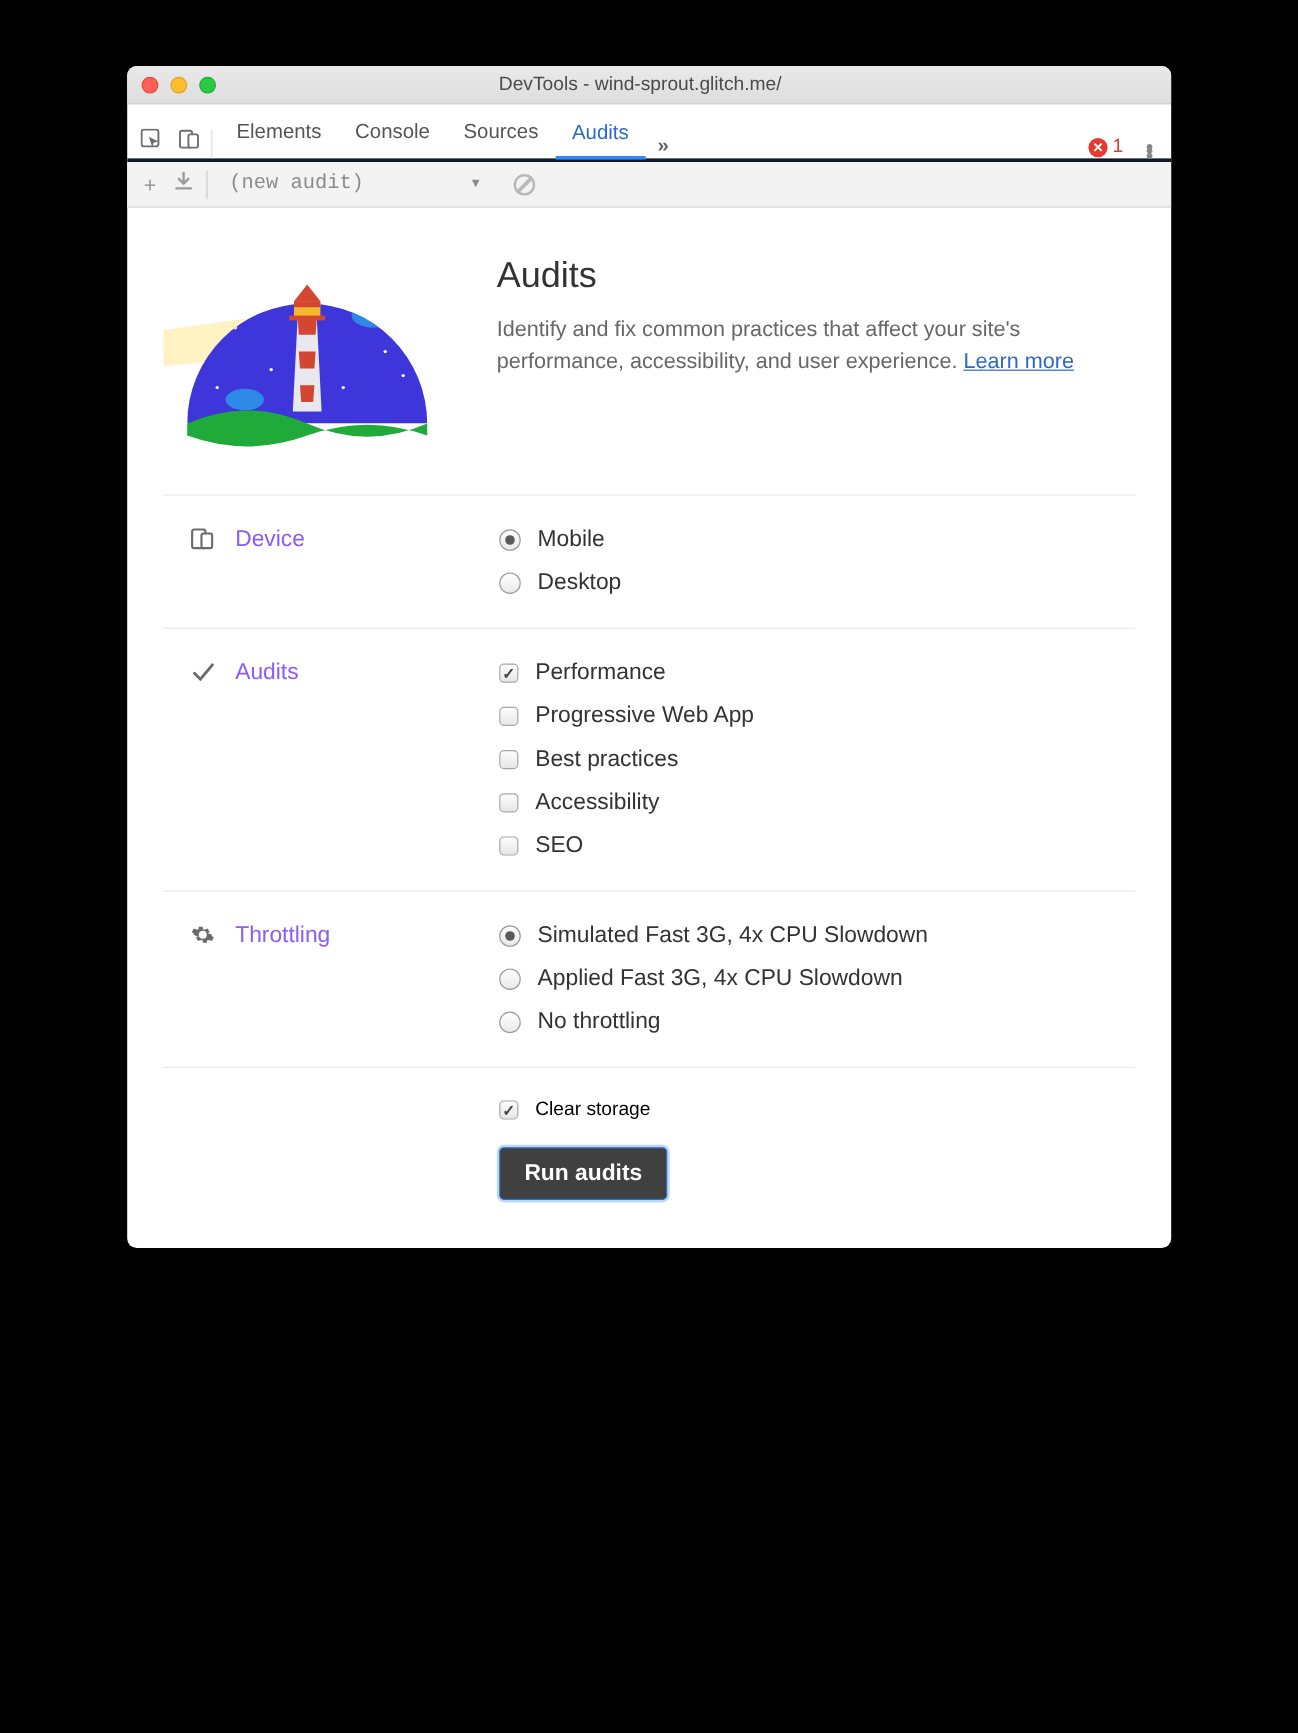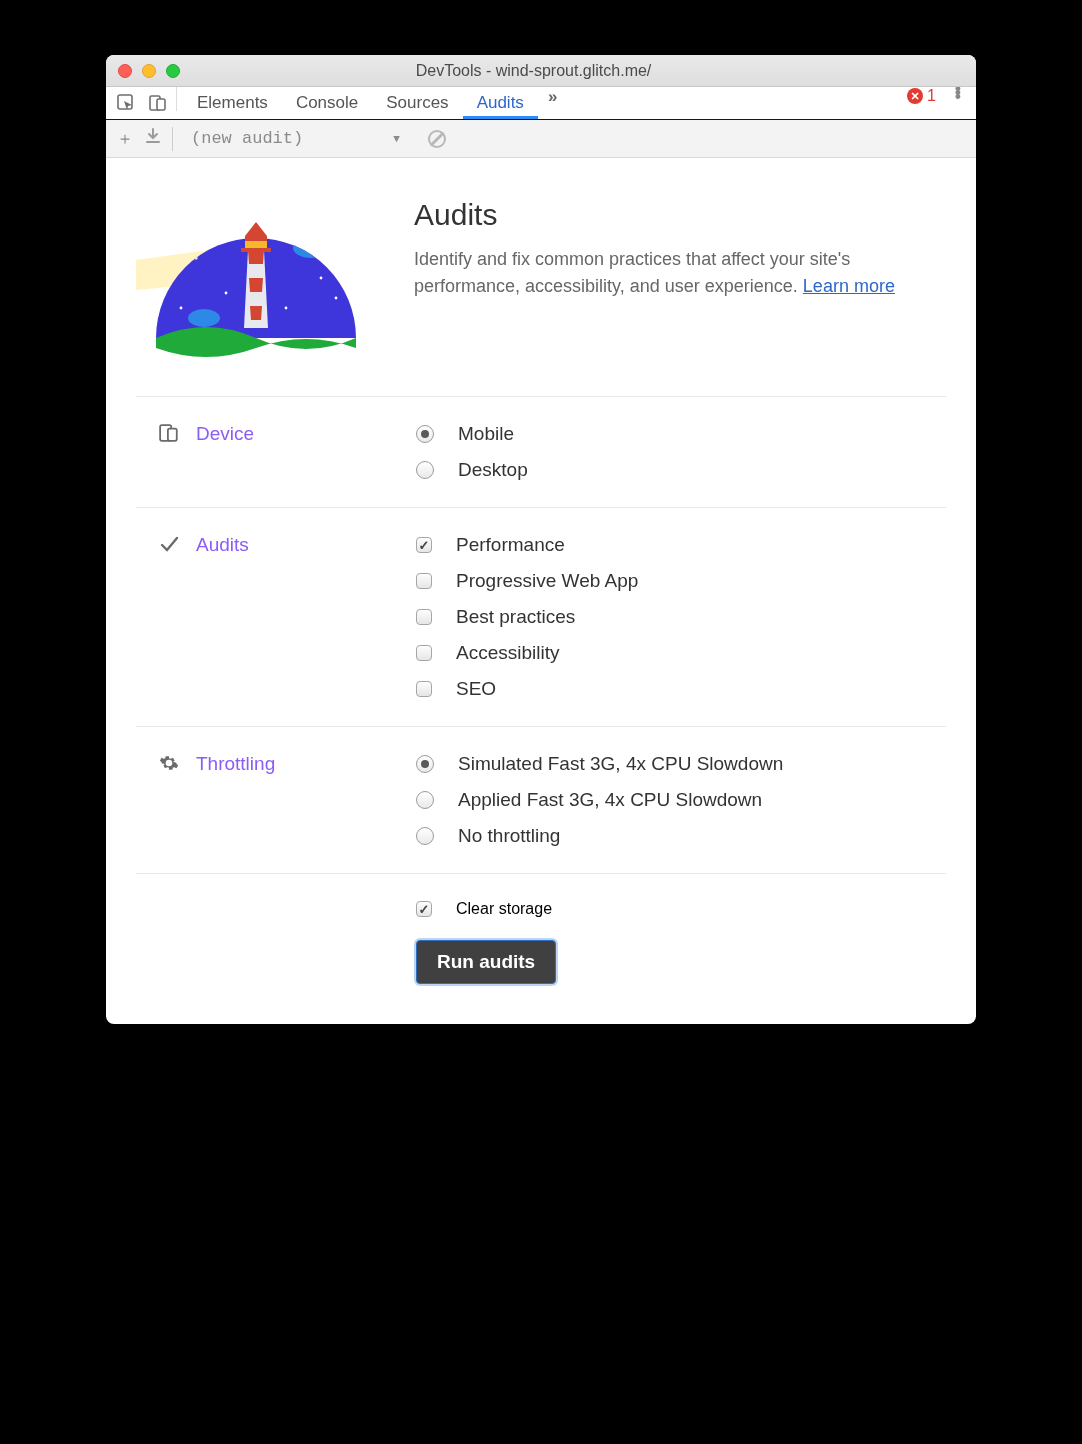--- a/index.html
+++ b/index.html
@@ -48,10 +48,10 @@
   }
   
   .tabstrip {
-    height: 33px;
-    border-bottom: 1px solid #0f172a;
-    display: flex;
-    align-items: flex-start;
+    height: 48px;
+    border-bottom: 3px solid #0f172a;
+    display: flex;
+    align-items: flex-end;
     padding: 0 4px;
     font-size: 17px;
     color: #555;

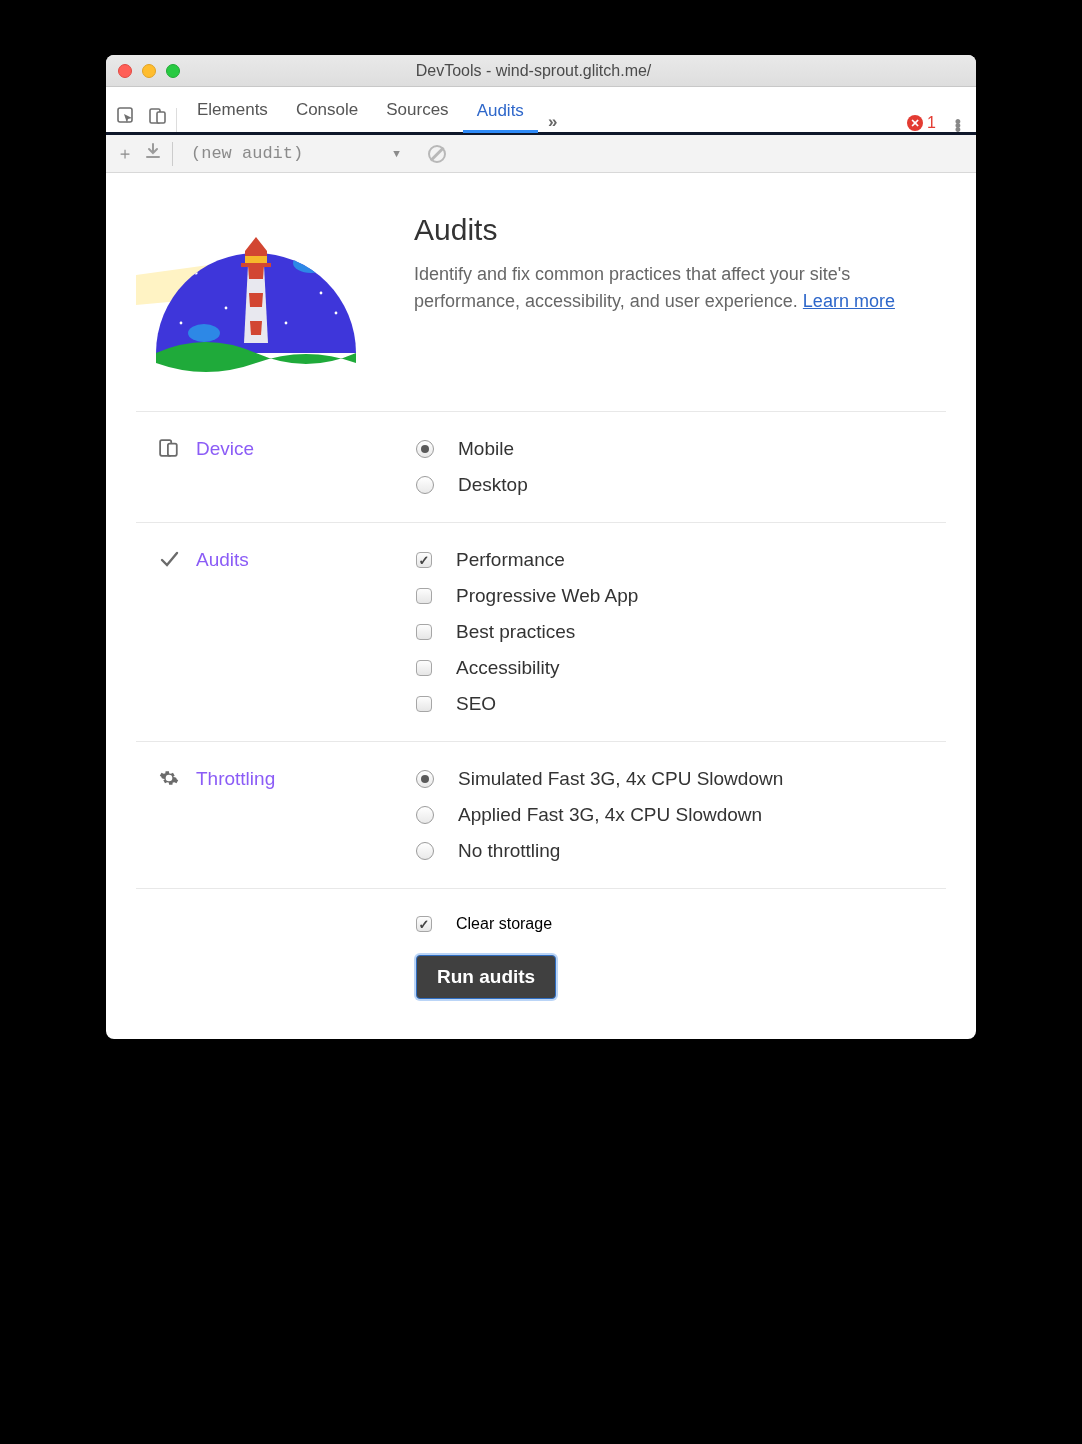--- a/index.html
+++ b/index.html
@@ -118,7 +118,7 @@
   }
   .section .label-col .ico { width: 22px; color: #6b6b6b; display: flex; align-items: center; justify-content: center; }
   .section .opts { flex: 1; display: flex; flex-direction: column; gap: 14px; font-size: 19px; color: #333; }
-  .opt { display: flex; align-items: center; gap: 24px; cursor: pointer; }
+  .opt { display: flex; align-items: center; gap: 14px; cursor: pointer; }
   .radio {
     width: 18px; height: 18px; border-radius: 50%; border: 1px solid #9b9b9b;
     background: linear-gradient(#fff,#e9e9e9);

